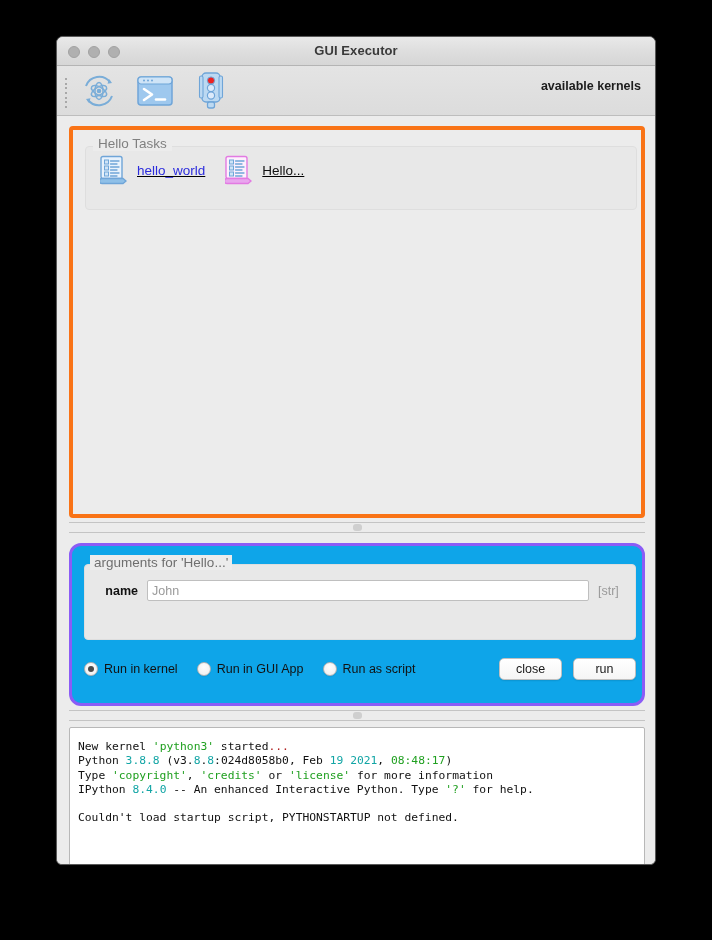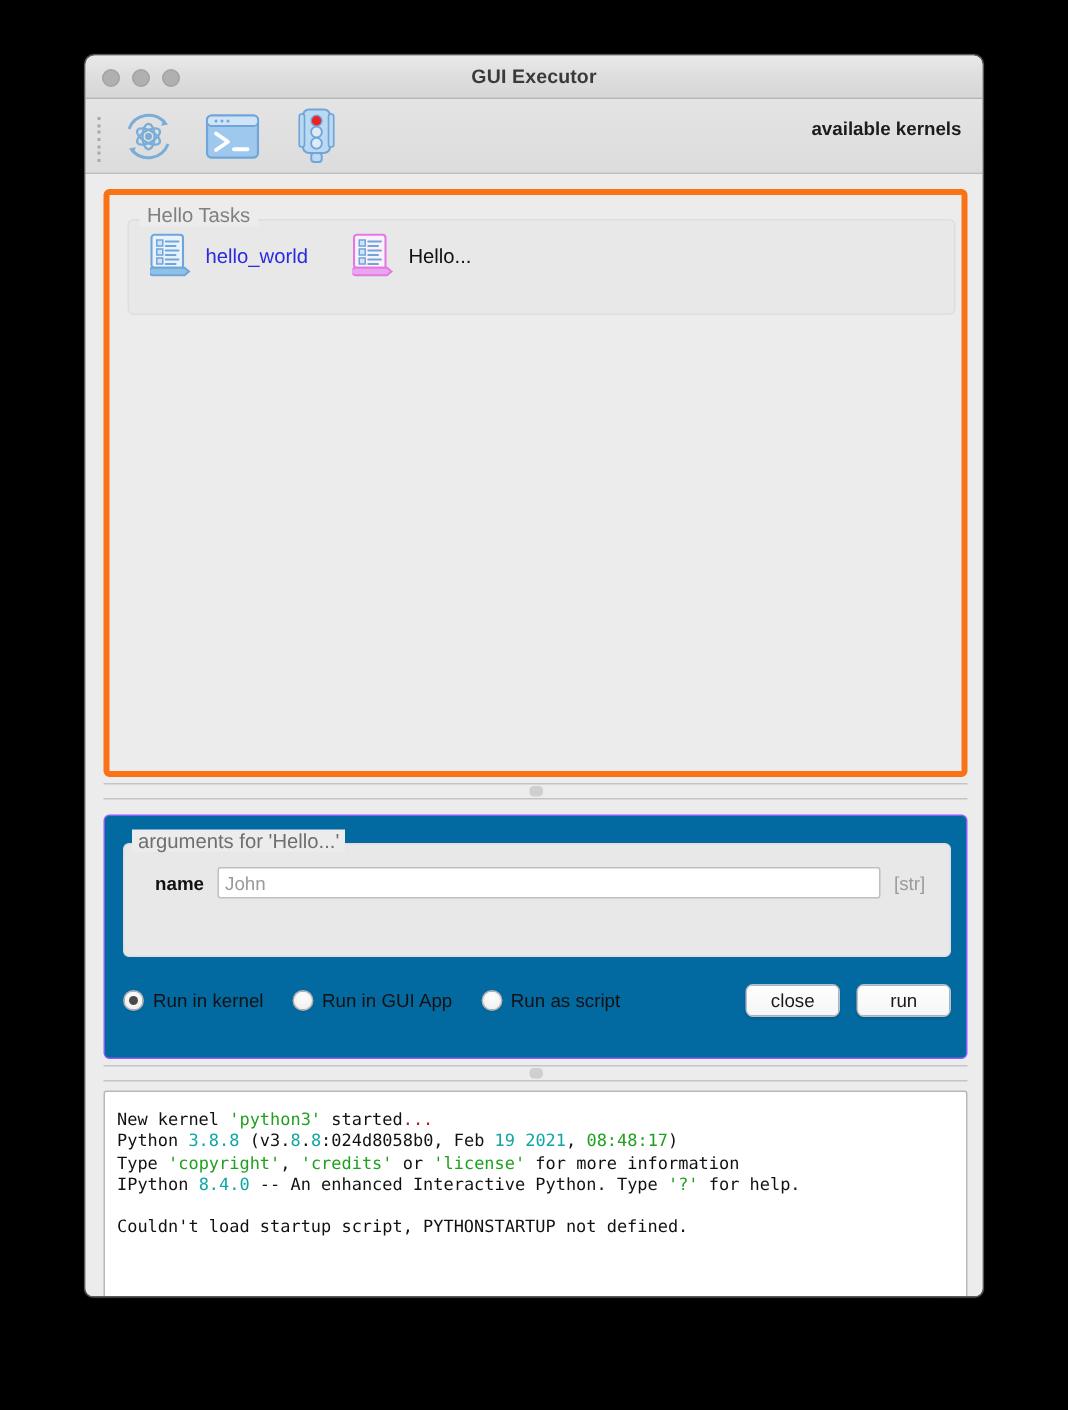--- a/index.html
+++ b/index.html
@@ -138,7 +138,7 @@
   }
   .task-items {
     position: absolute; left: 14px; top: 8px;
-    display: flex; align-items: flex-end; gap: 30px;
+    display: flex; align-items: flex-end; gap: 20px; text-decoration: underline;
   }
   .task-item {
     display: flex; align-items: center; gap: 9px;

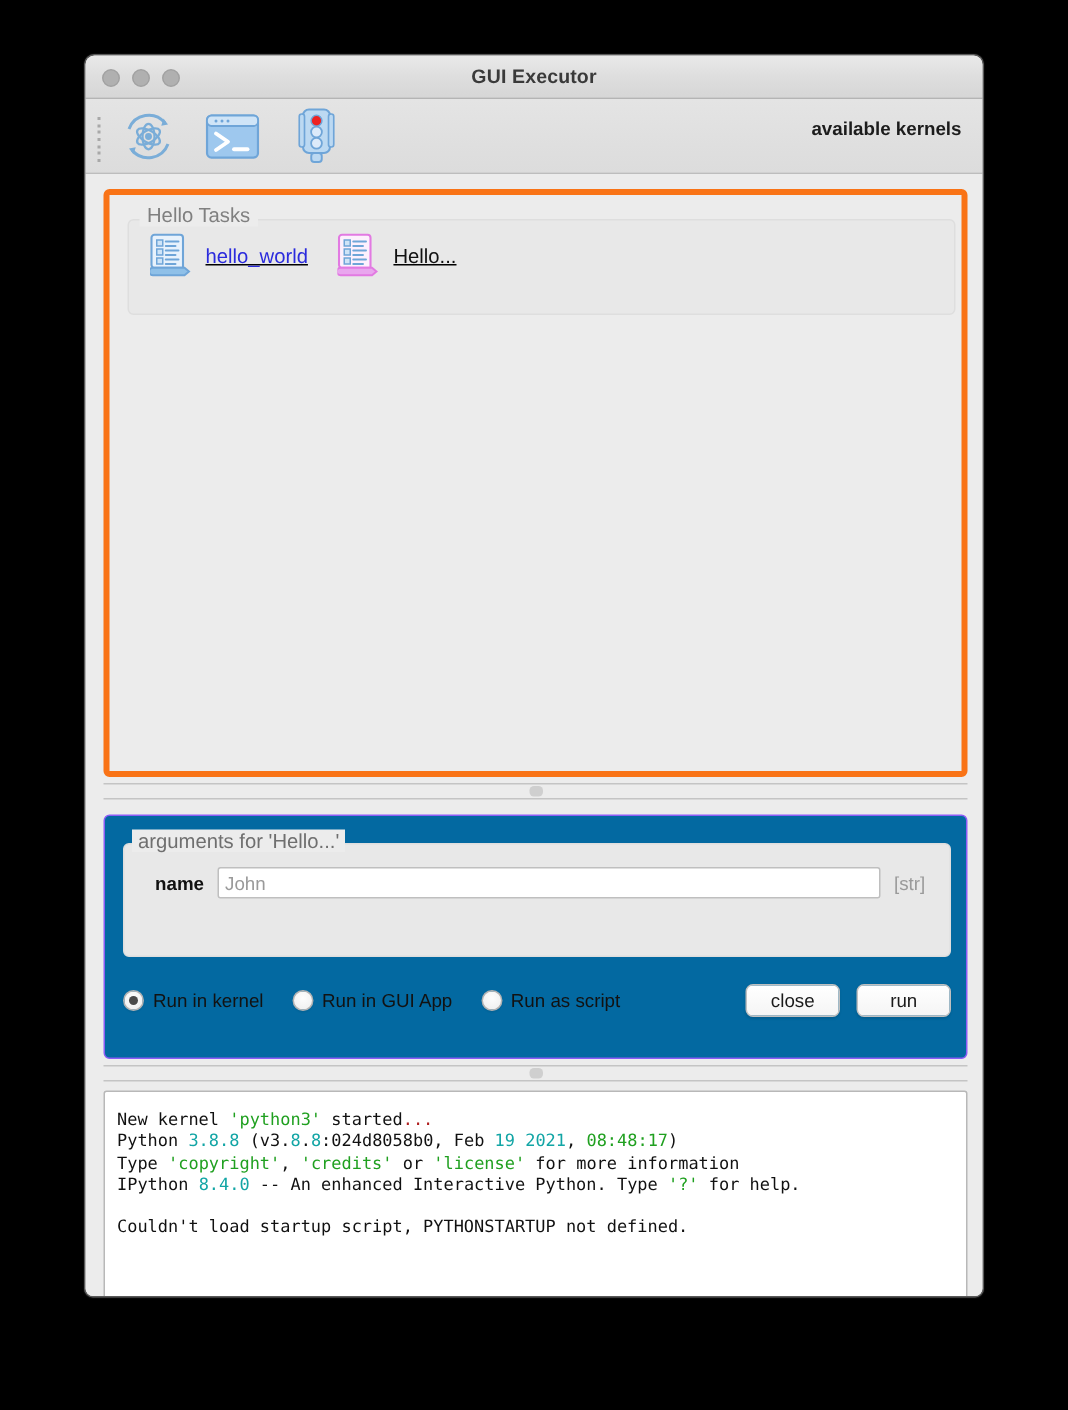--- a/index.html
+++ b/index.html
@@ -169,9 +169,9 @@
     position: absolute;
     left: 12px; top: 427px;
     width: 576px; height: 163px;
-    background: #0369a1;
-    border: 1px solid #8b5cf6;
-    border-radius: 4px;
+    background: #0ea5e9;
+    border: 3px solid #8b5cf6;
+    border-radius: 12px;
   }
   .args-title {
     position: absolute;

